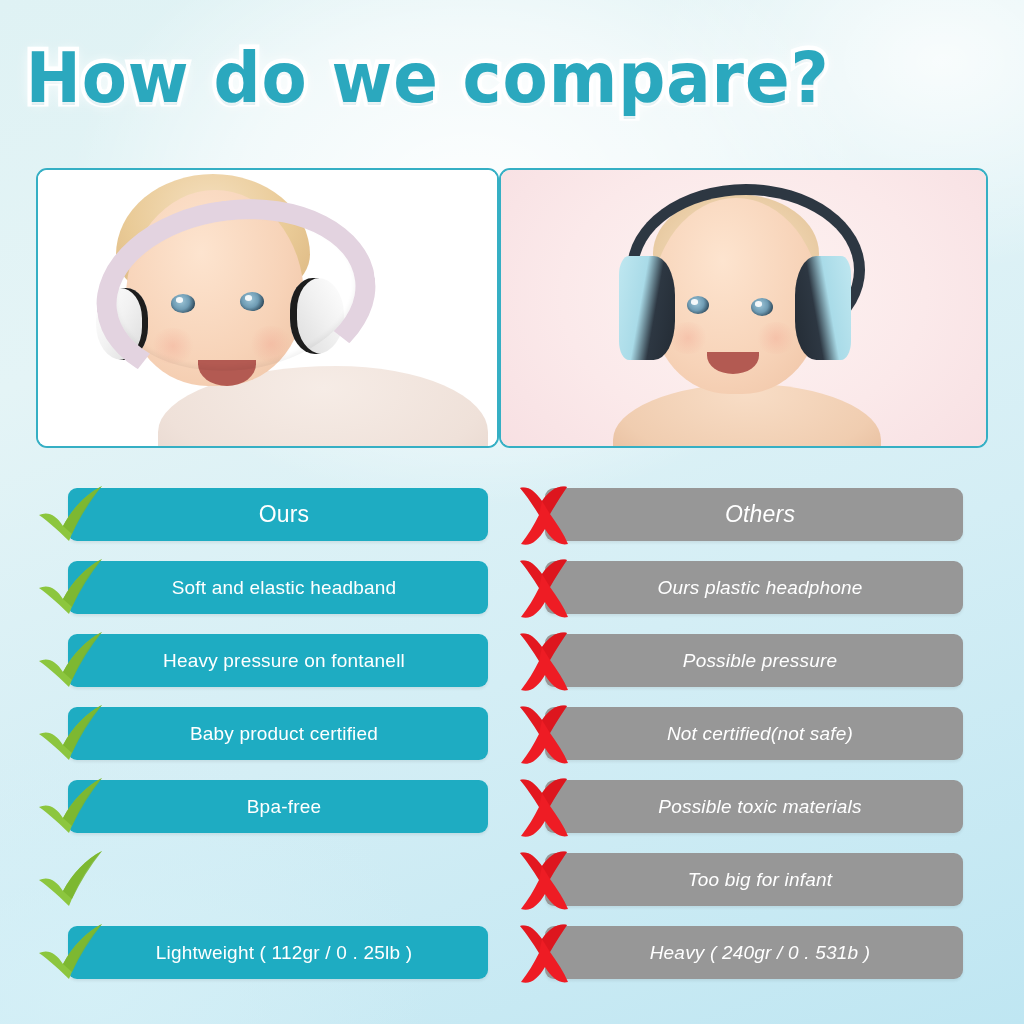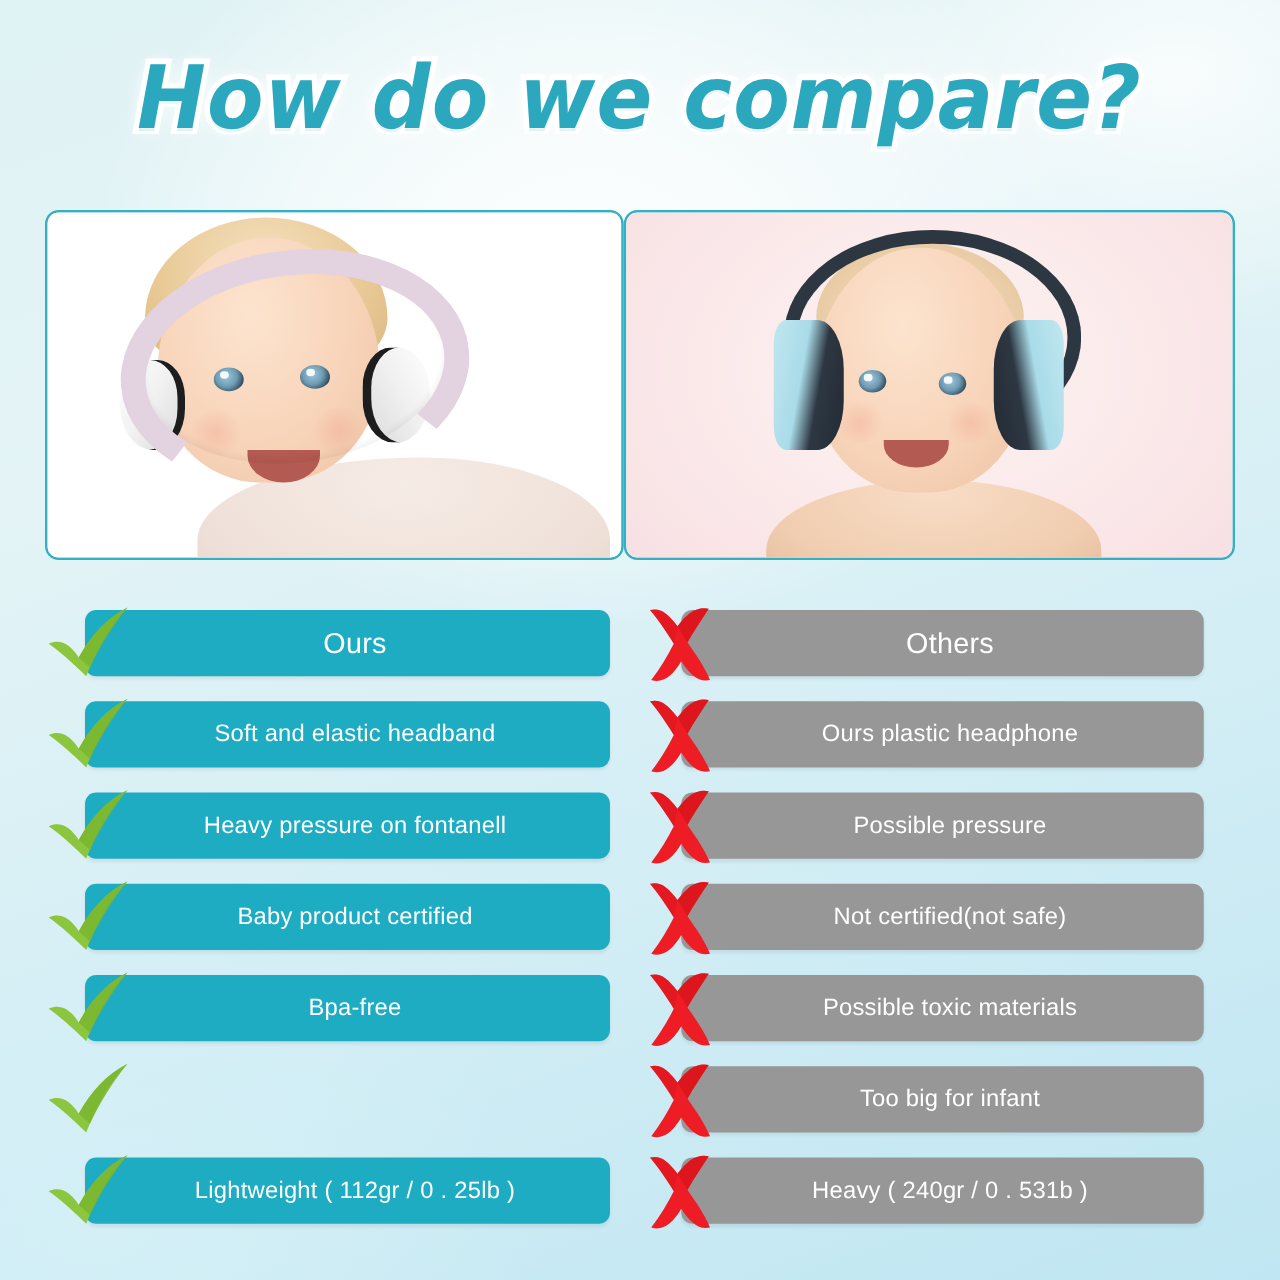--- a/index.html
+++ b/index.html
@@ -22,7 +22,7 @@
   
   .title-wrap{
     position:absolute;left:0;right:0;top:32px;height:92px;
-    display:flex;align-items:center;justify-content:center;font-style:italic;
+    display:flex;align-items:center;
   }
   .title{
     font-family:"DejaVu Sans", sans-serif;

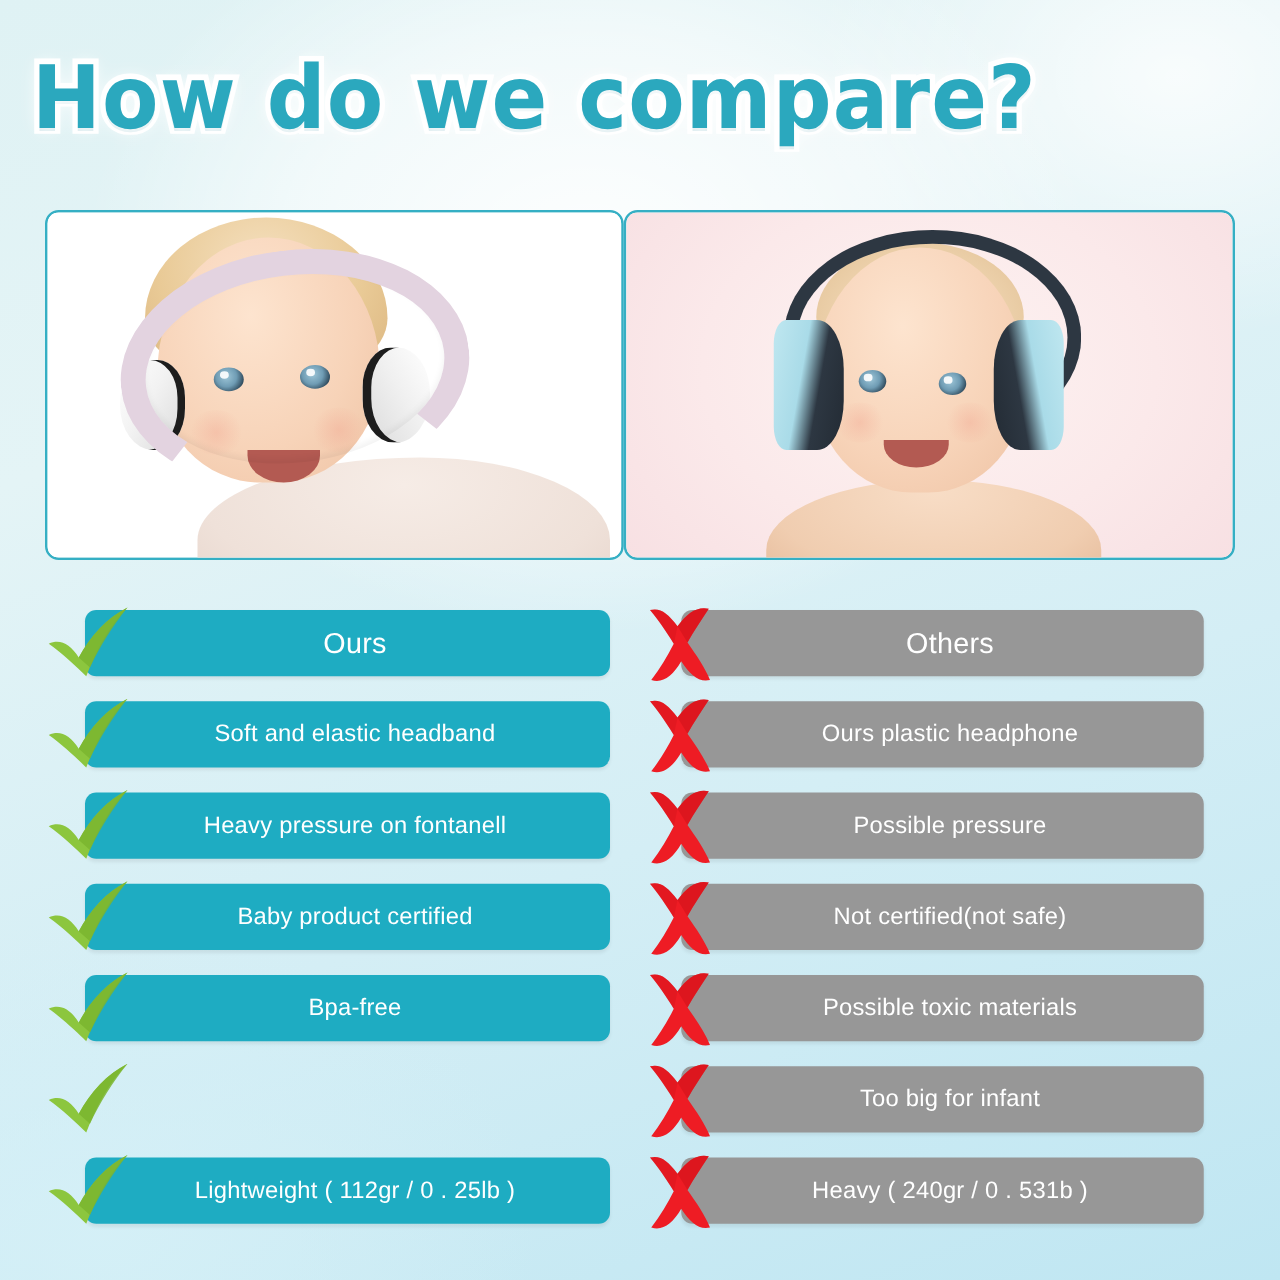--- a/index.html
+++ b/index.html
@@ -196,6 +196,7 @@
     left:545px;width:418px;
     background:#979797;
     padding:0 14px 0 26px;
+    font-style:italic;
   }
   .pill.header{font-size:23px;}
 

